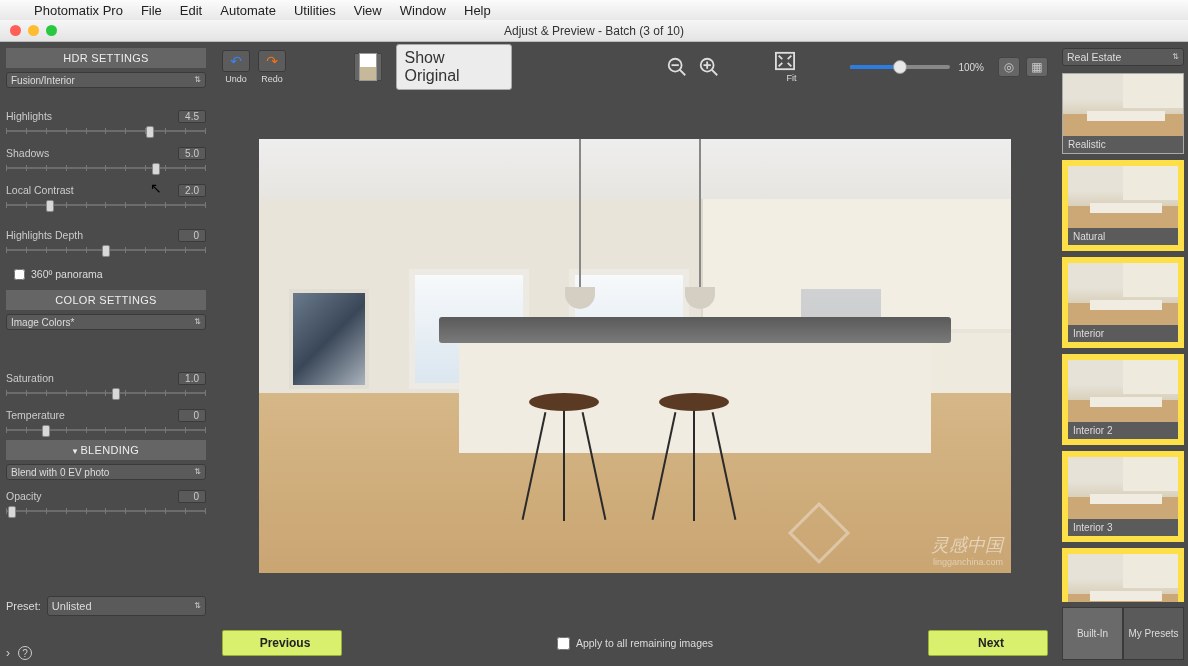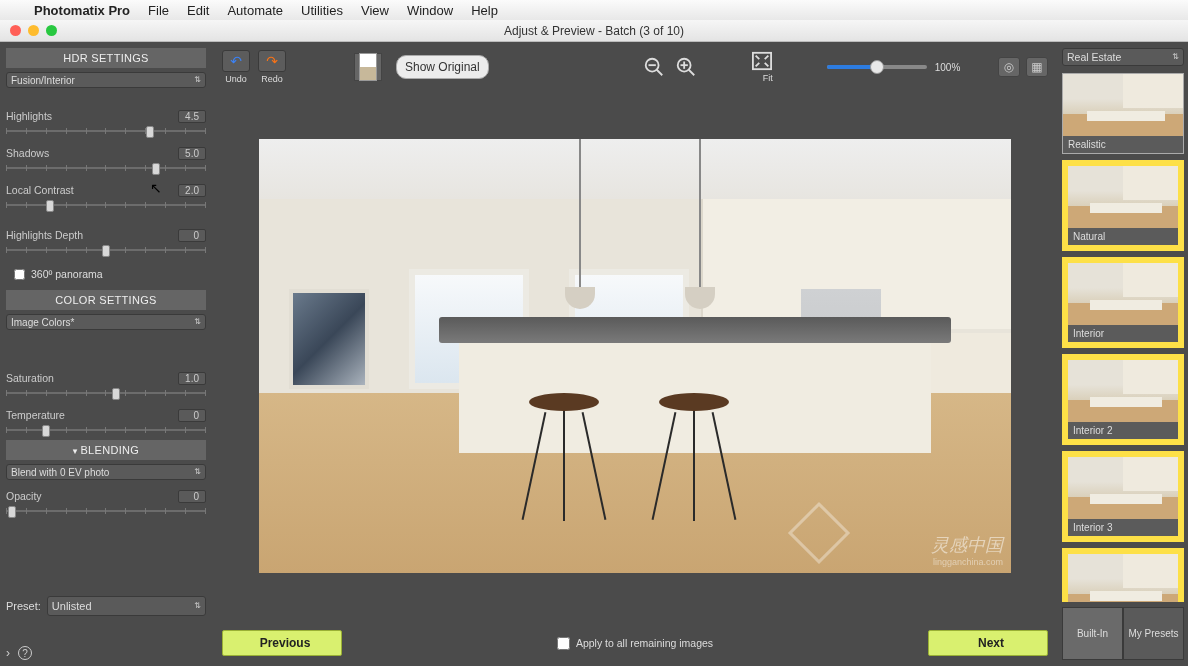--- a/index.html
+++ b/index.html
@@ -8,7 +8,7 @@
   
   .menubar { height: 20px; background: linear-gradient(#fbfbfb,#e8e8e8); display: flex; align-items: center; padding: 0 12px; gap: 18px; color: #222; font-size: 13px; }
   .menubar .apple { font-size: 14px; margin-right: 4px; }
-  .menubar .appname { font-weight: 700; }
+  .menubar .appname { font-weight: 400; }
   
   
   .titlebar { height: 22px; background: linear-gradient(#f6f6f6,#e4e4e4); display: flex; align-items: center; position: relative; color: #333; font-size: 12px; border-bottom: 1px solid #bbb; }

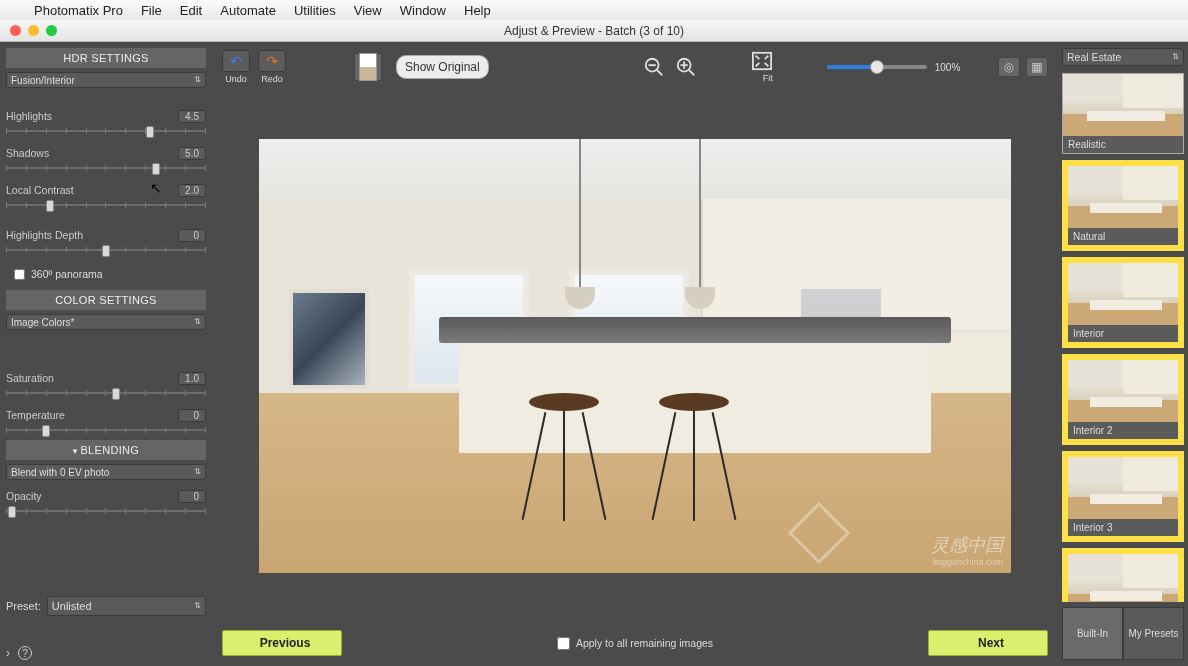--- a/index.html
+++ b/index.html
@@ -49,7 +49,7 @@
   .undo { color: #3b82f6; } .redo { color: #f97316; }
   .midexp { width: 18px; height: 28px; background: linear-gradient(#fff 50%, #c7b89a 50%); border: 1px solid #999; }
   .midexp-wrap { width: 28px; height: 28px; background: #666; border: 1px solid #444; display: flex; align-items: center; justify-content: center; }
-  .show-orig { background: #ececec; color: #333; font-size: 12px; padding: 4px 8px; border: 1px solid #aaa; border-radius: 10px; }
+  .show-orig { background: #ececec; color: #333; font-size: 16px; padding: 4px 8px; border: 1px solid #aaa; border-radius: 3px; }
   .zoom-icons { display: flex; gap: 10px; align-items: center; margin-left: 140px; }
   .zoom-icons svg, .zoom-icons .fit { color: #ddd; }
   .fit-col { display: flex; flex-direction: column; align-items: flex-end; gap: 2px; font-size: 9px; margin-left: 40px; }

